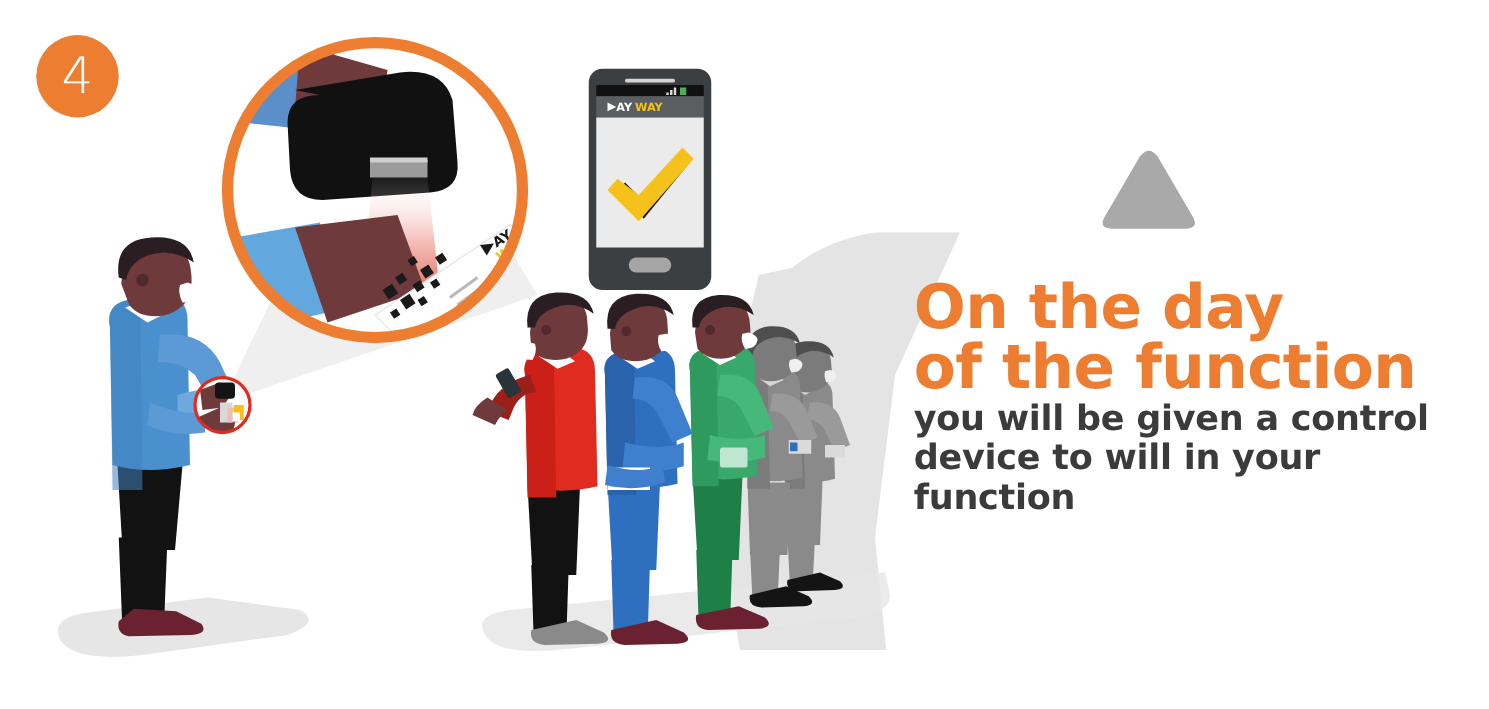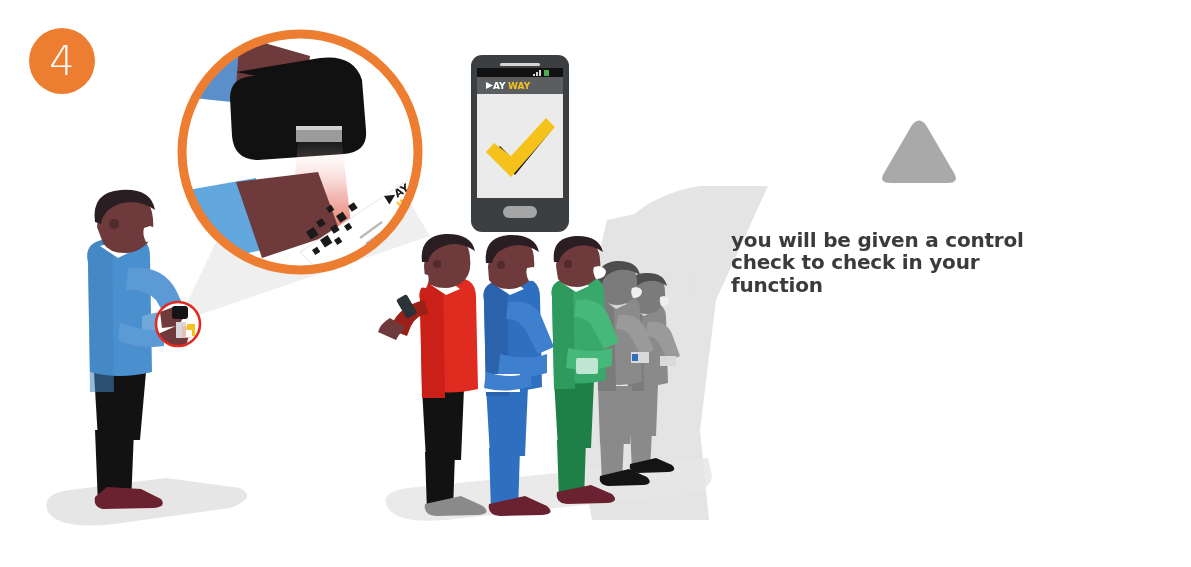--- a/index.html
+++ b/index.html
@@ -338,6 +338,10 @@
   </div>
 
   <div class="copy">
+    <div class="headline">
+      <span class="l1">On the day</span>
+      <span class="l2">of the function</span>
+    </div>
     <div class="subcopy">
       <span>you will be given a control</span>
       <span>check to check in your</span>

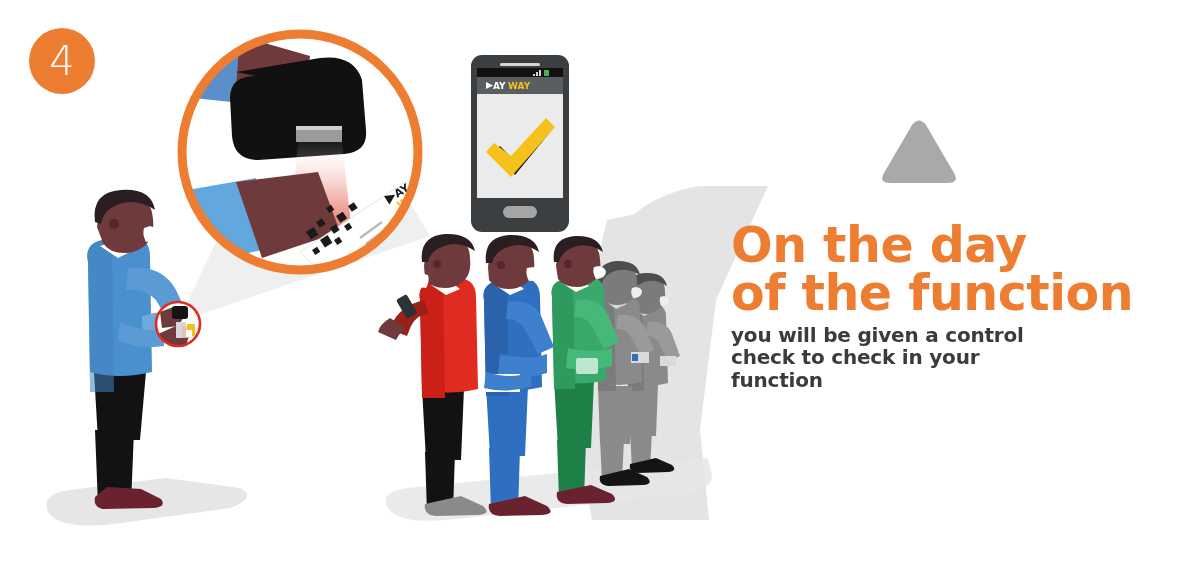--- a/index.html
+++ b/index.html
@@ -66,9 +66,9 @@
   }
   .headline .l2 { display:block; }
   .subcopy {
-    margin-top: 7px;
+    margin-top: 2px;
     color: #3B3B3B;
-    font-size: 20px;
+    font-size: 28px;
     font-weight: bold;
     line-height: 1.12;
     letter-spacing: -0.2px;

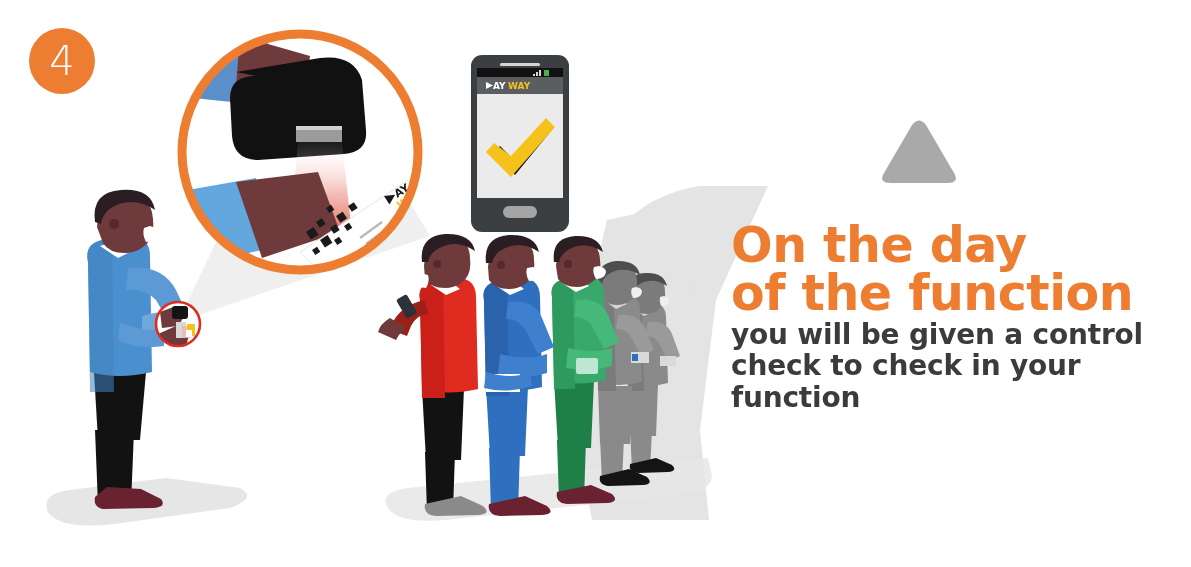--- a/index.html
+++ b/index.html
@@ -344,7 +344,7 @@
     </div>
     <div class="subcopy">
       <span>you will be given a control</span>
-      <span>check to check in your</span>
+      <span>device to will in your</span>
       <span>function</span>
     </div>
   </div>

